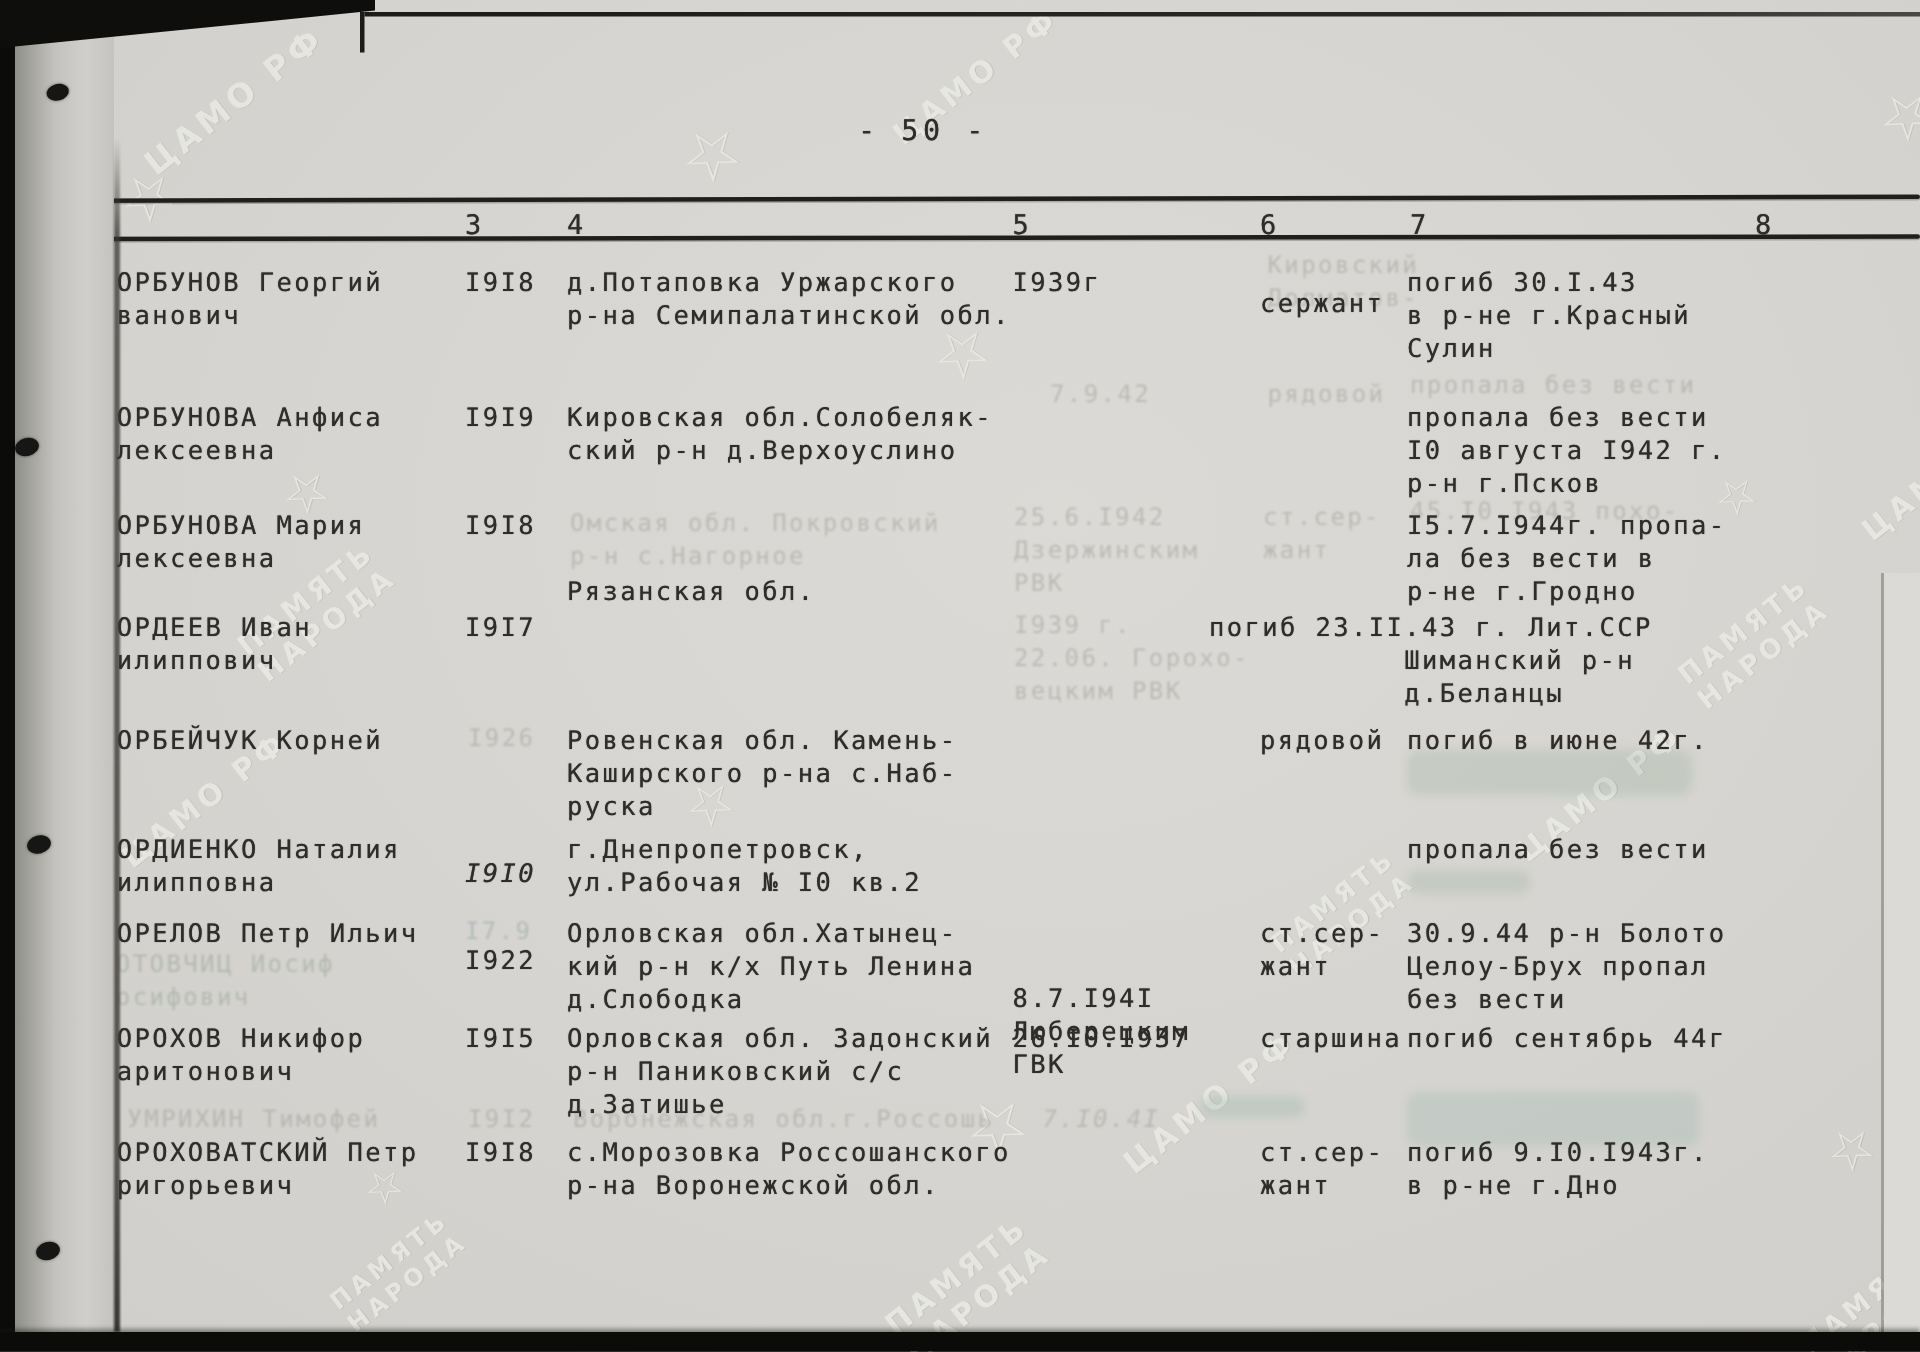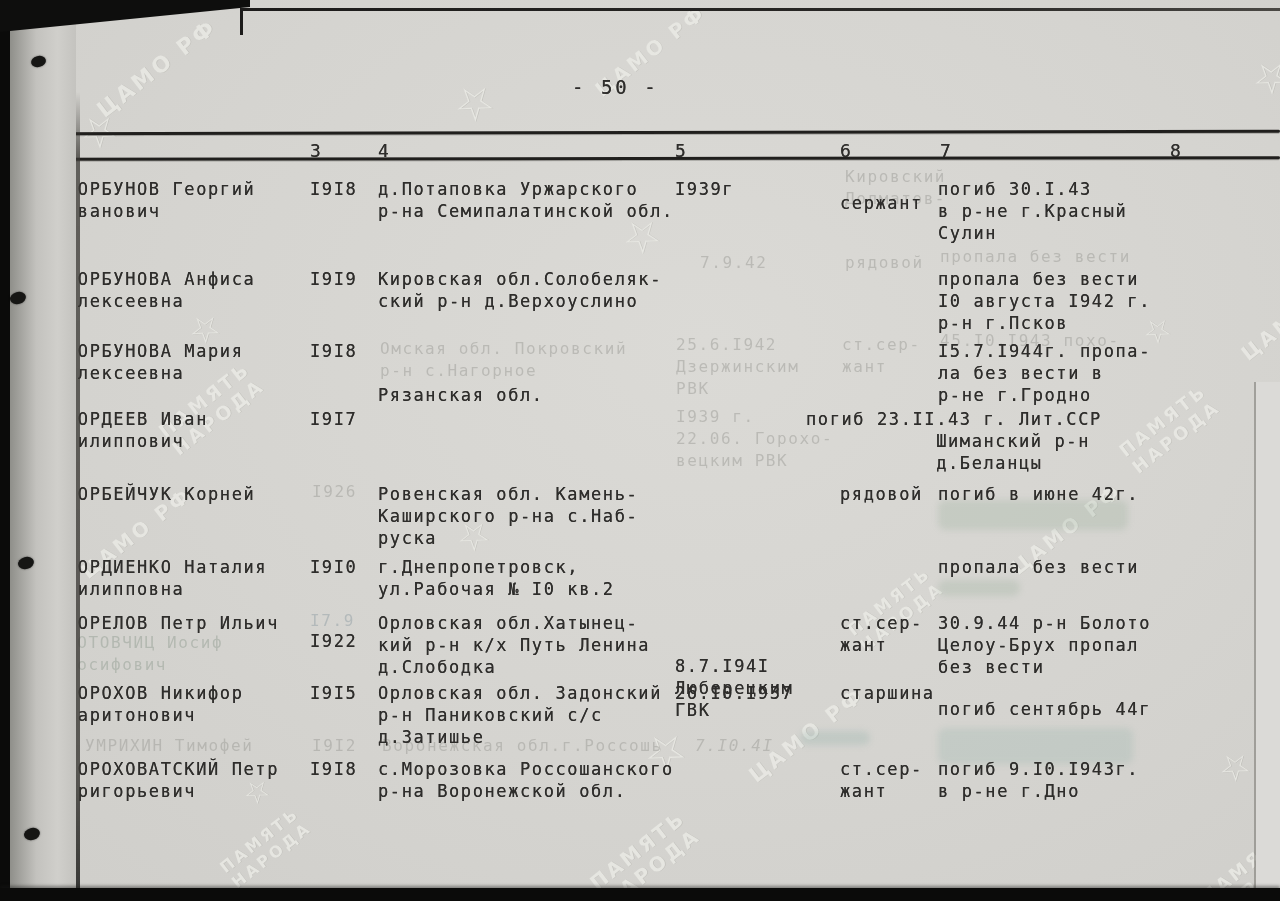--- a/index.html
+++ b/index.html
@@ -184,7 +184,7 @@
       <div class="tw" style="left: 28px; top: 556px;">430</div>
       <div class="tw" style="left: 66px; top: 556px;">ГОРДИЕНКО Наталия
 Филипповна</div>
-      <div class="tw" style="left: 310px; top: 556px;">I9I0</div>
+      <div class="tw" style="left: 310px; top: 572px; font-style: italic;">I9I0</div>
       <div class="tw" style="left: 378px; top: 556px;">г.Днепропетровск,
 ул.Рабочая № I0 кв.2</div>
       <div class="tw" style="left: 938px; top: 556px;">пропала без вести</div>

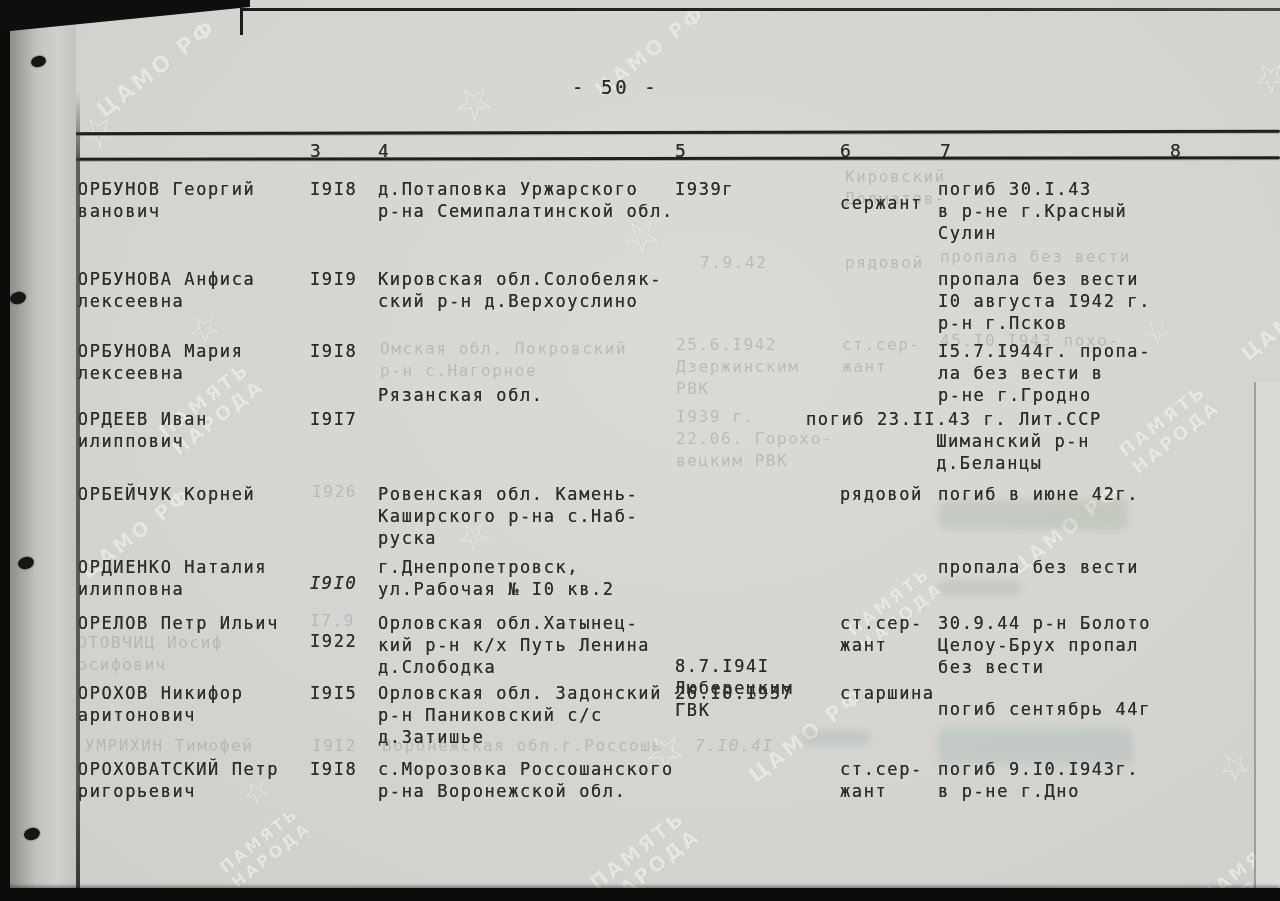--- a/index.html
+++ b/index.html
@@ -211,7 +211,7 @@
 д.Затишье</div>
       <div class="tw" style="left: 675px; top: 682px;">26.I0.I937</div>
       <div class="tw" style="left: 840px; top: 682px;">старшина</div>
-      <div class="tw" style="left: 938px; top: 682px; margin-top: 16px;">погиб сентябрь 44г</div>
+      <div class="tw" style="left: 938px; top: 682px;">погиб сентябрь 44г</div>
       <div class="tw" style="left: 28px; top: 758px;">433</div>
       <div class="tw" style="left: 66px; top: 758px;">ГОРОХОВАТСКИЙ Петр
 Григорьевич</div>

